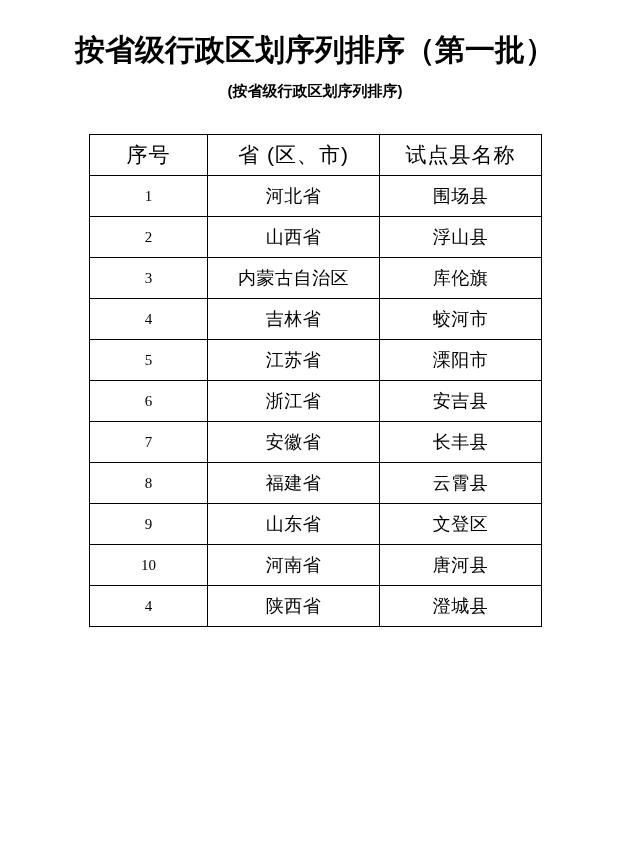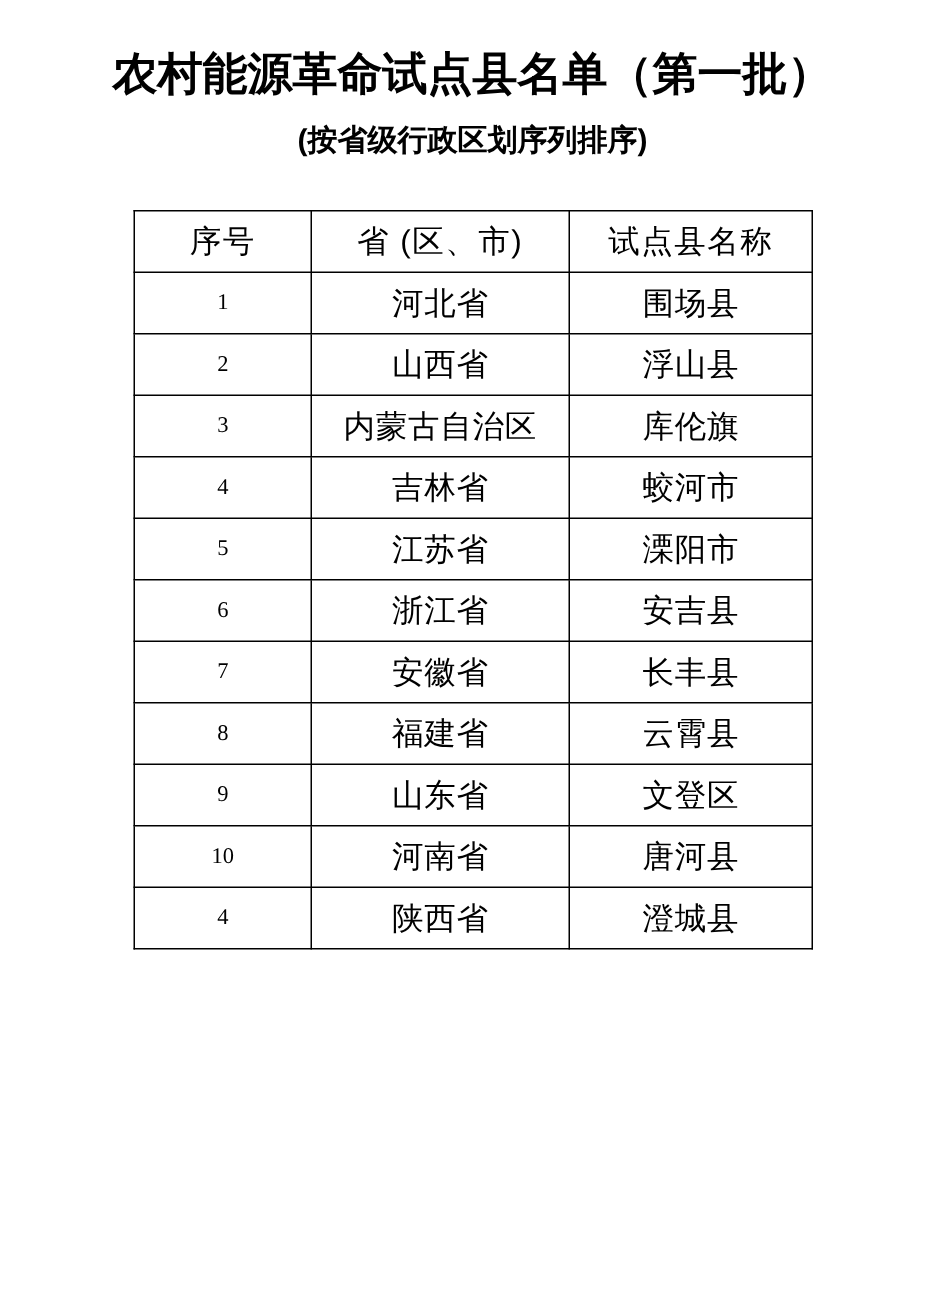--- a/index.html
+++ b/index.html
@@ -78,7 +78,7 @@
 
 <div class="page">
 
-  <div class="doc-title">农村能源革命试点县名单（第一批）</div>
+  <div class="doc-title">按省级行政区划序列排序（第一批）</div>
 
   <div class="doc-subtitle">(按省级行政区划序列排序)</div>
 

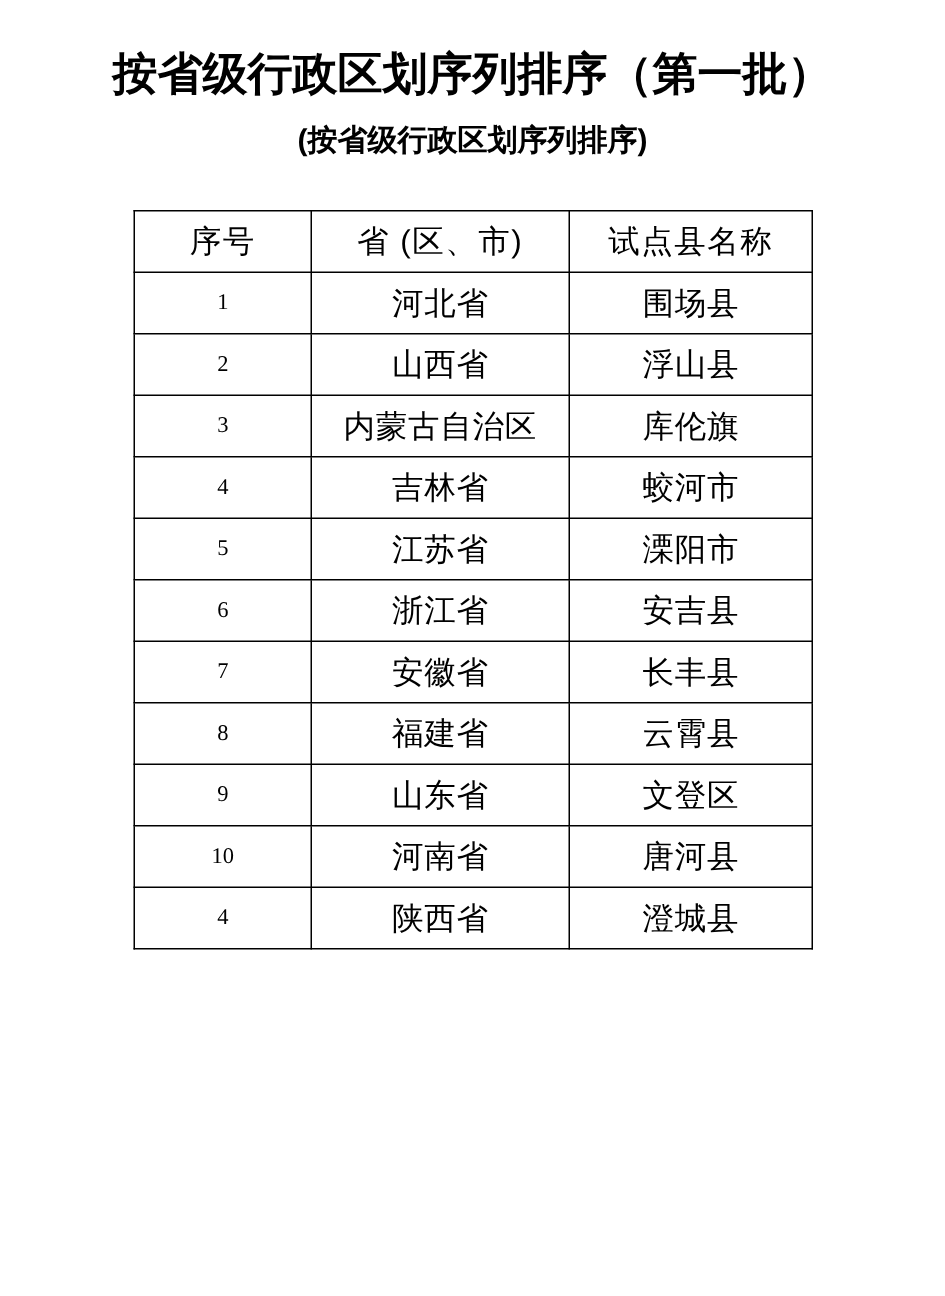--- a/index.html
+++ b/index.html
@@ -31,7 +31,7 @@
   }
   .doc-subtitle {
     text-align: center;
-    font-size: 20px;
+    font-size: 15px;
     font-weight: bold;
     font-family: "Liberation Sans", "DejaVu Sans", sans-serif;
     margin: 14px 8px 0 8px;

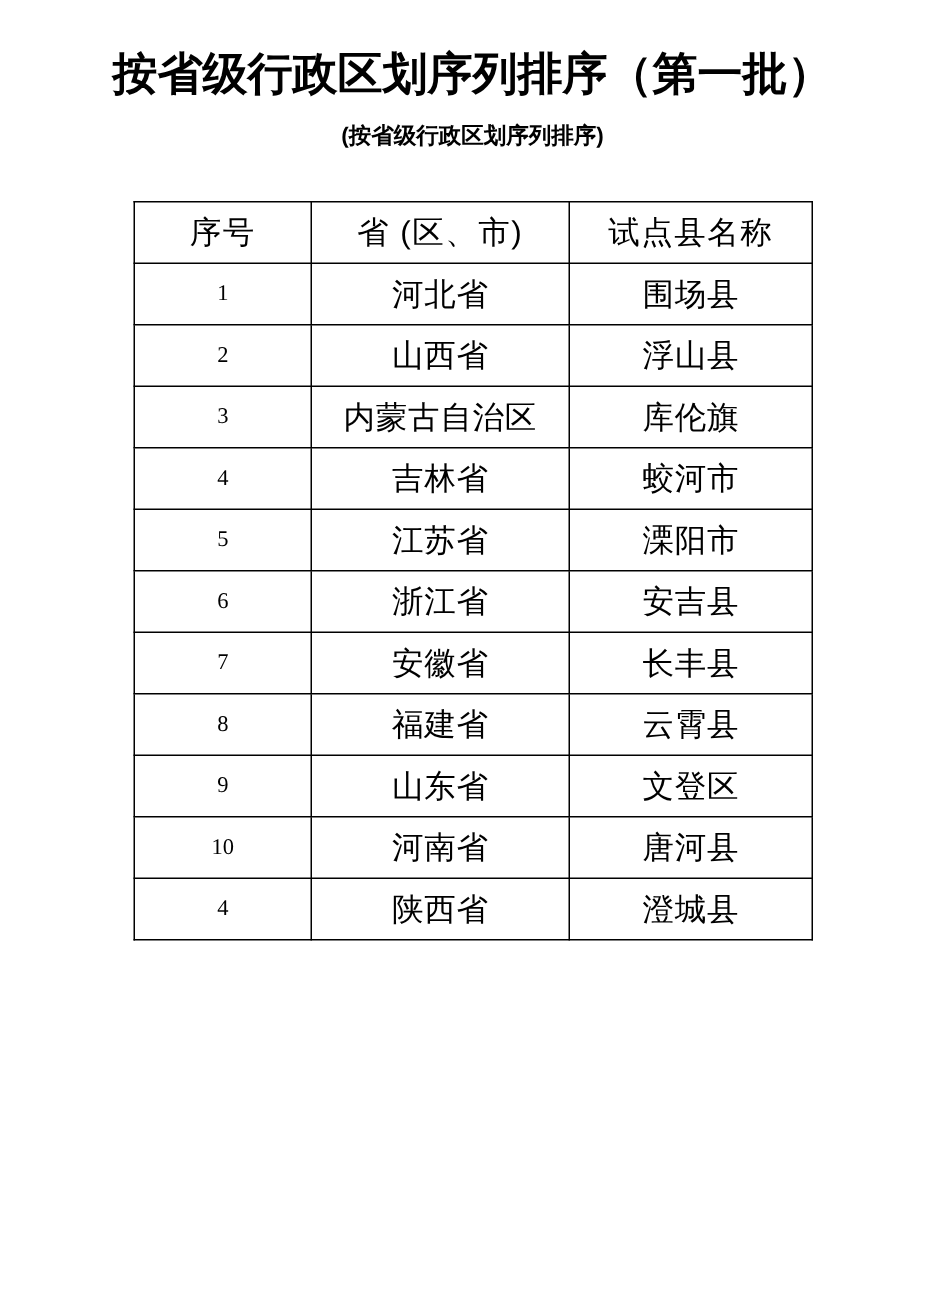--- a/index.html
+++ b/index.html
@@ -68,7 +68,7 @@
     font-family: "Liberation Serif", "DejaVu Serif", serif;
   }
   .prov-cell, .county-cell {
-    font-size: 21px;
+    font-size: 18px;
     font-family: Liberation Sans, sans-serif;
     letter-spacing: 0.5px;
   }

